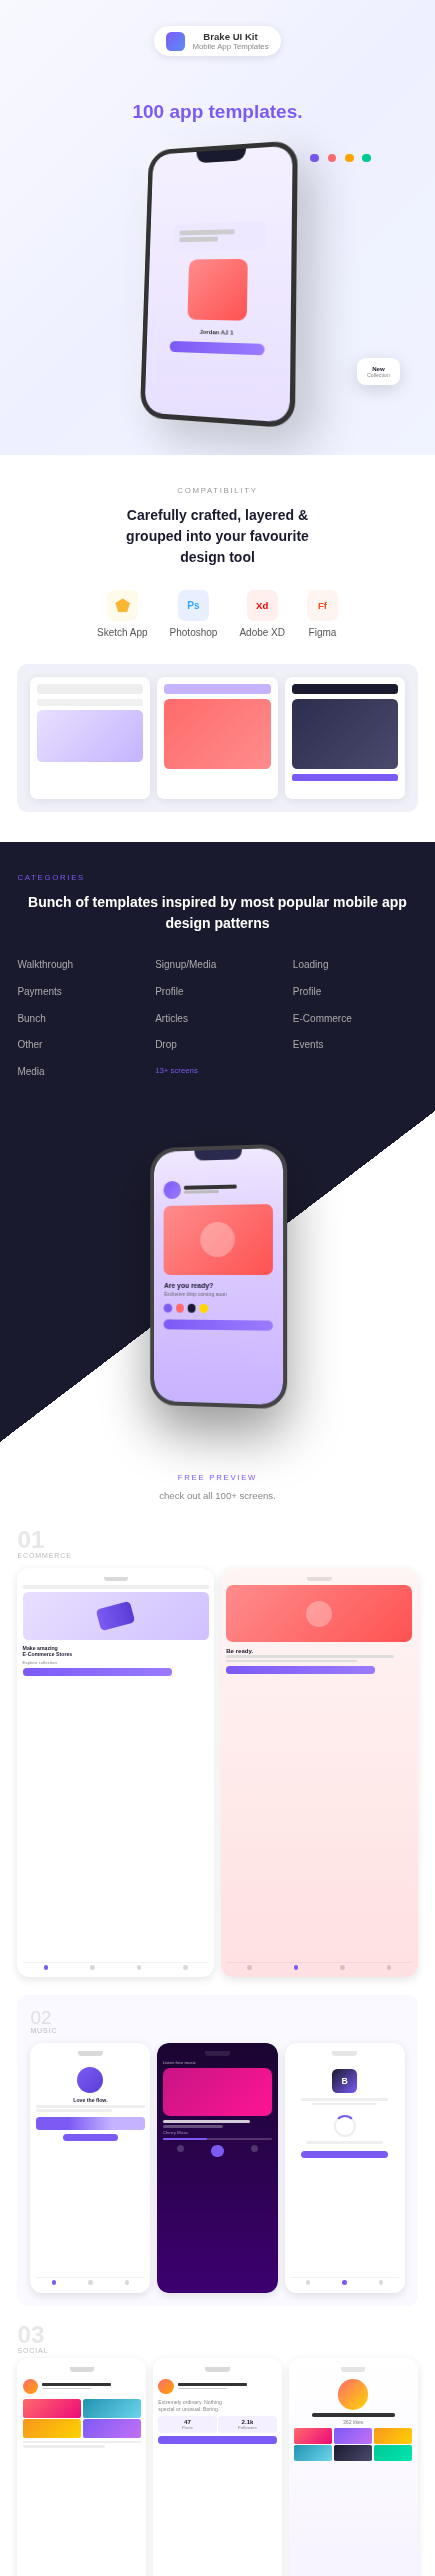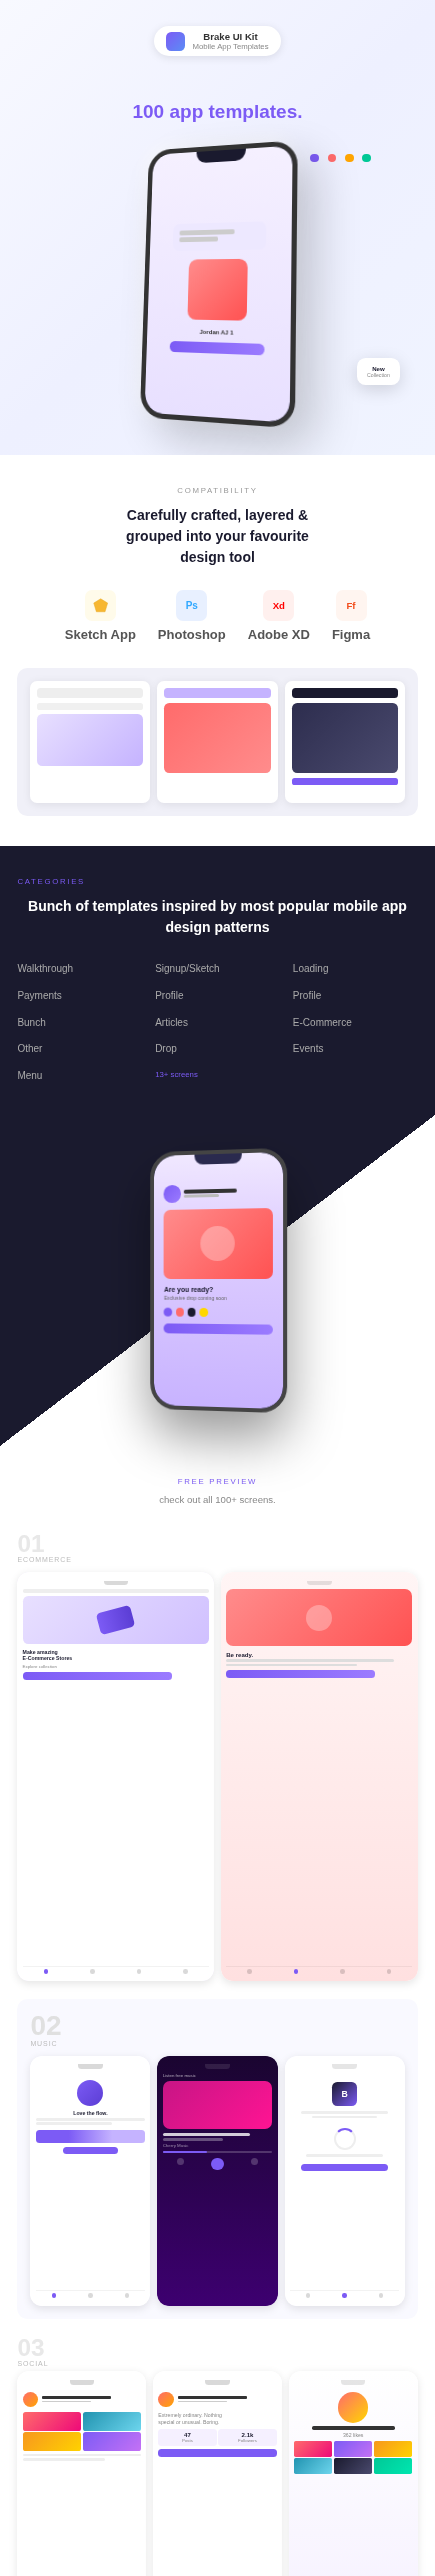--- a/index.html
+++ b/index.html
@@ -146,9 +146,9 @@
       font-size: 14px;
     }
     .tool-label {
-      font-size: 13px;
+      font-size: 10px;
       color: #555;
-      font-weight: 700;
+      font-weight: 400;
     }
     .sketch-icon { background: #fffbea; color: #f7b731; }
     .photoshop-icon { background: #e8f0ff; color: #1e4d8c; }

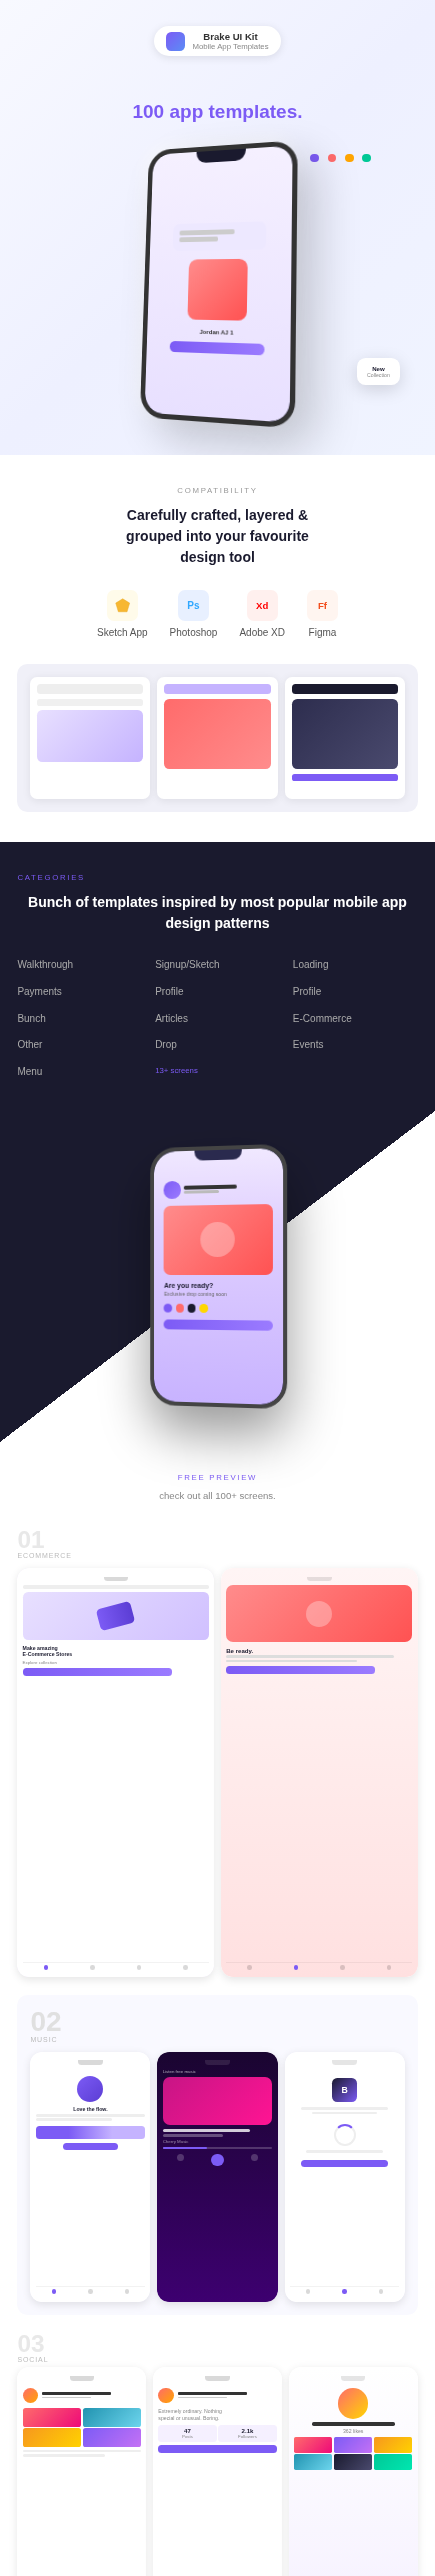--- a/index.html
+++ b/index.html
@@ -435,7 +435,7 @@
 
   <div class="cat-grid">
     <div class="cat-item">Walkthrough</div>
-    <div class="cat-item">Signup/Sketch</div>
+    <div class="cat-item">Signup/Media</div>
     <div class="cat-item">Loading</div>
     <div class="cat-item">Payments</div>
     <div class="cat-item">Profile</div>

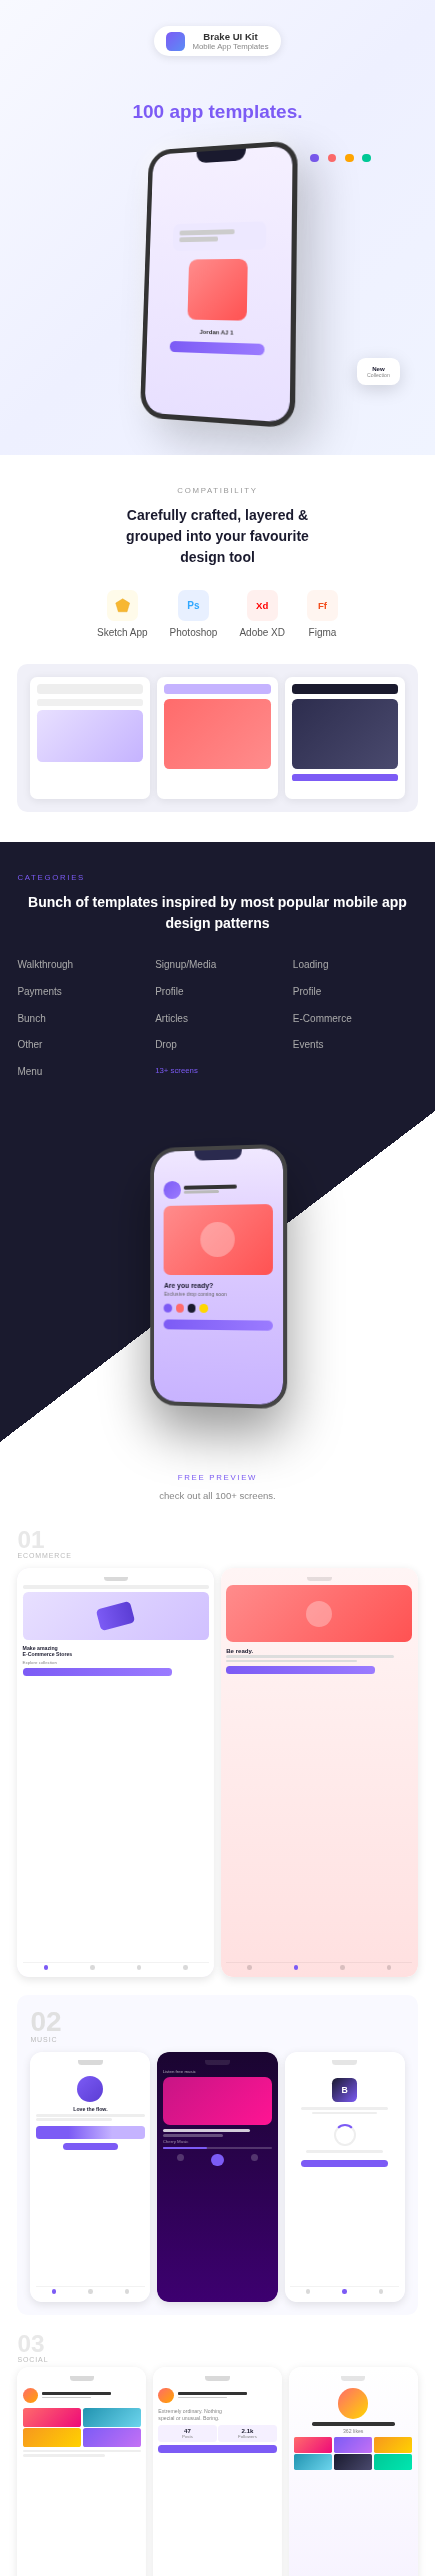--- a/index.html
+++ b/index.html
@@ -446,7 +446,7 @@
     <div class="cat-item">Other</div>
     <div class="cat-item">Drop</div>
     <div class="cat-item">Events</div>
-    <div class="cat-item">Menu</div>
+    <div class="cat-item">Media</div>
     <div class="cat-item" style="color:#7c5bf5; font-size:7.8px;">13+ screens</div>
   </div>
 </section>

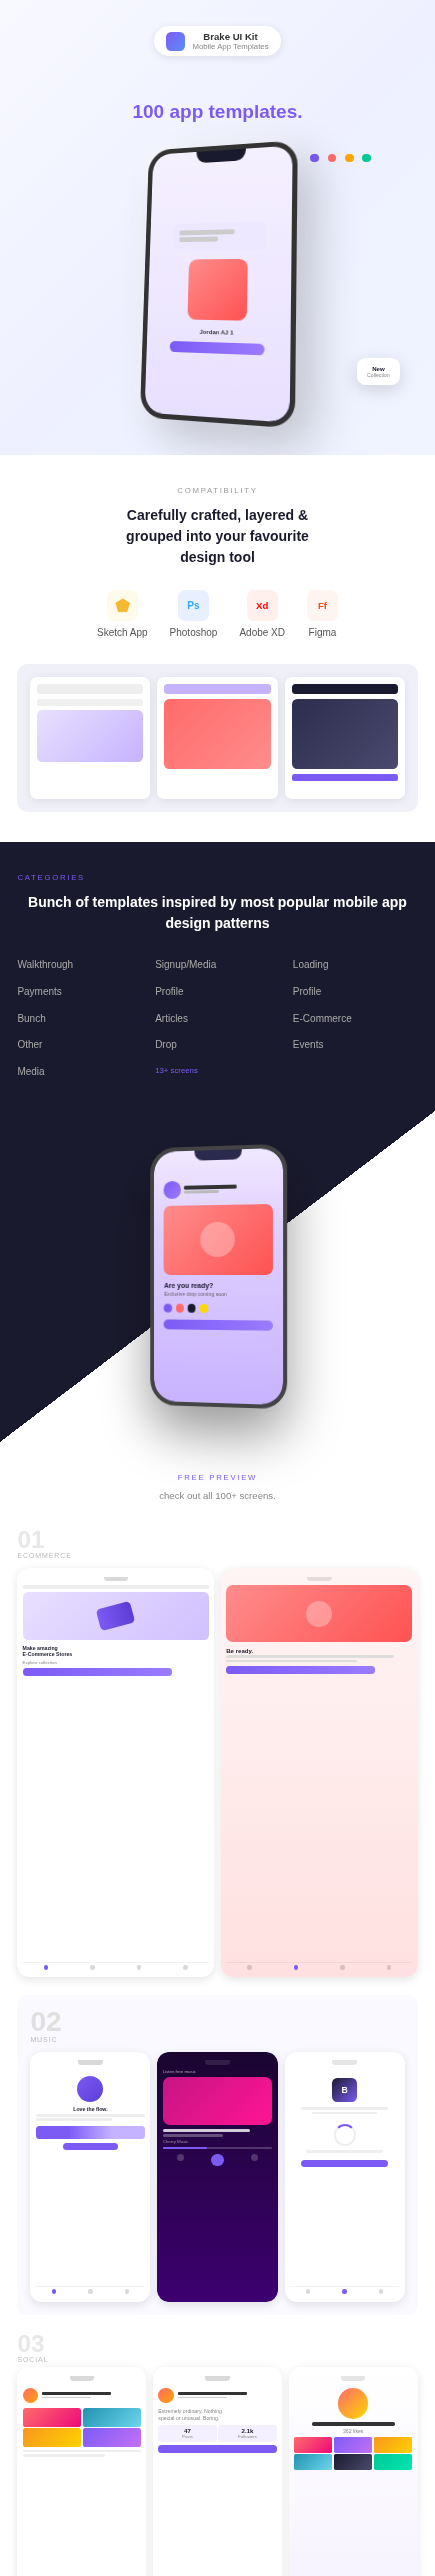--- a/index.html
+++ b/index.html
@@ -541,7 +541,7 @@
   <div style="background:#f9f9ff; padding:13px; border-radius:10.4px; margin-bottom:17.4px;">
     <div style="display:flex; align-items:flex-start; margin-bottom:8.7px;">
       <div>
-        <span style="font-size:28px; font-weight:700; color:#e0e0e0; line-height:1;">02</span>
+        <span style="font-size:19px; font-weight:400; color:#e0e0e0; line-height:1;">02</span>
         <span style="font-size:7px; color:#bbb; text-transform:uppercase; letter-spacing:0.9px; display:block;">Music</span>
       </div>
     </div>

